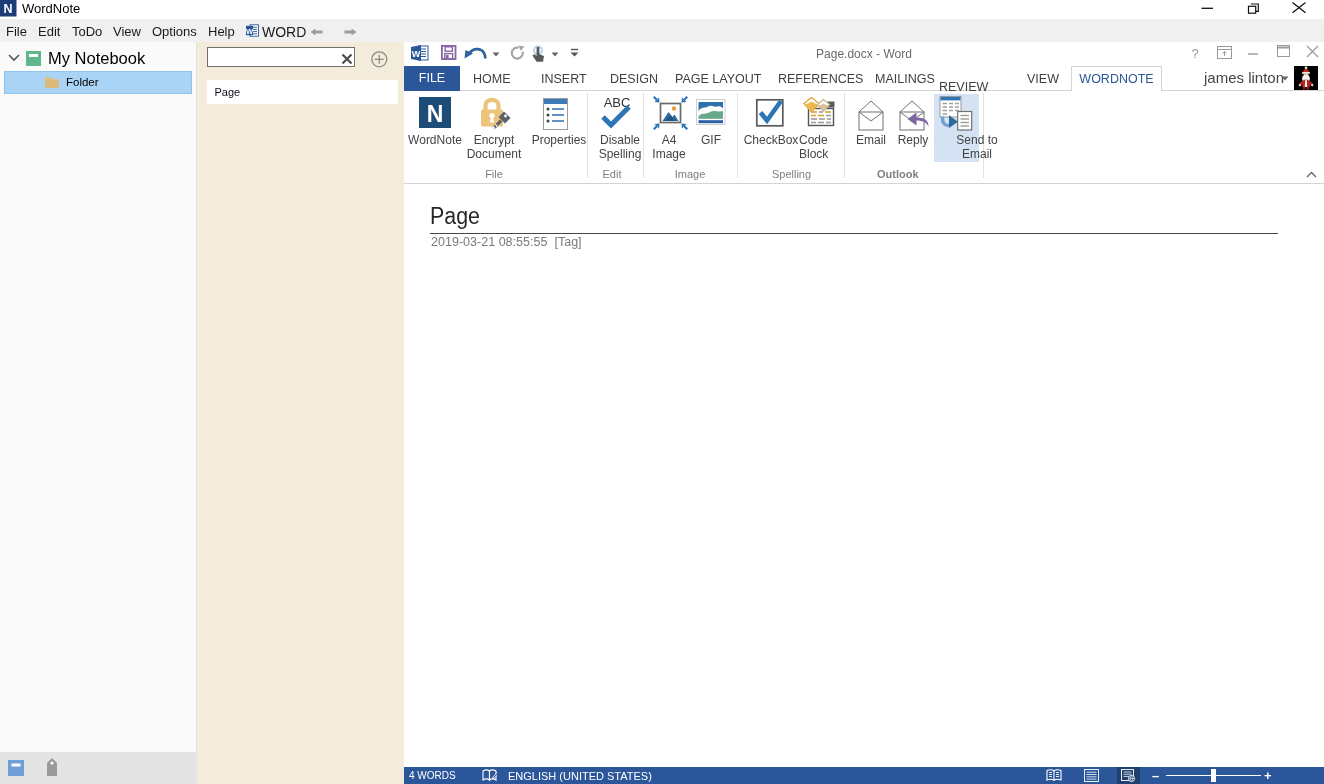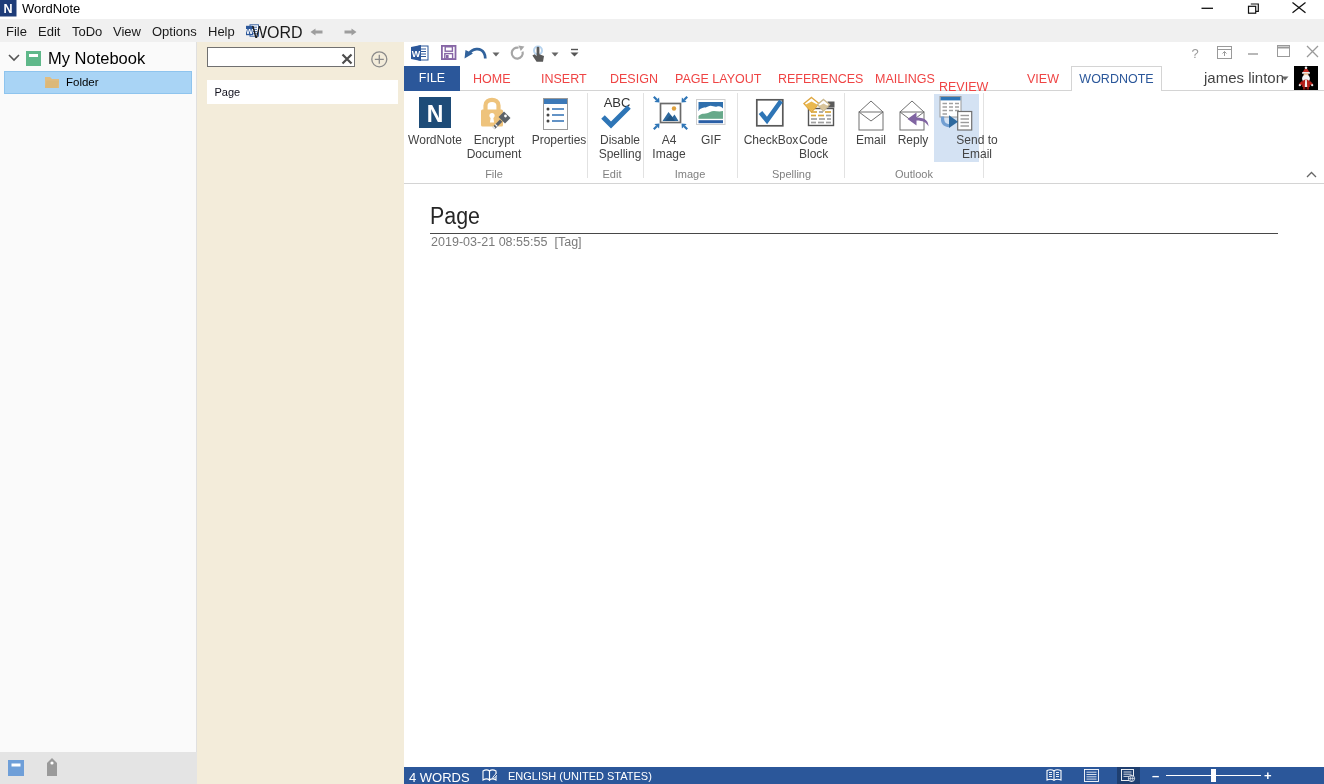--- a/index.html
+++ b/index.html
@@ -42,7 +42,7 @@
     <rect x="0" y="1.8" width="7" height="9.4" fill="#2b579a"></rect>
     <text x="3.5" y="9.5" font-size="7.5" font-weight="bold" fill="#fff" text-anchor="middle" font-family="Liberation Sans">W</text>
   </svg>
-  <span class="abs" style="left:252px;top:5px;font-size:16px;">WORD</span>
+  <span class="abs" style="left:262px;top:5px;font-size:14px;">WORD</span>
   <svg class="abs" style="left:310px;top:9px;" width="13" height="8">
       <path d="M0.5 4 L5.5 0.5 L5.5 2.5 L12.5 2.5 L12.5 5.5 L5.5 5.5 L5.5 7.5 Z" fill="#9d9d9d"></path>
     </svg>

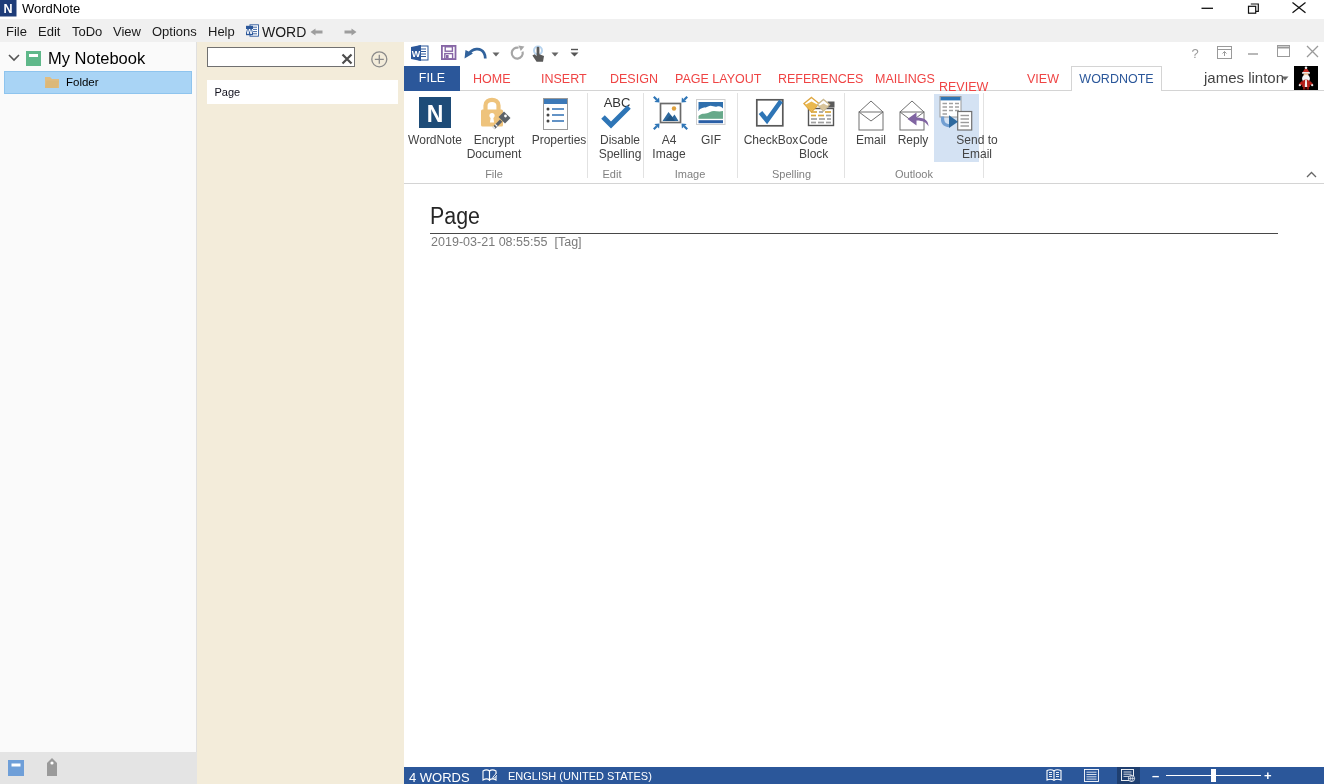--- a/index.html
+++ b/index.html
@@ -139,6 +139,7 @@
       <path d="M0.5 4.5 L8.5 4.5 L4.5 8.5 Z" fill="#555"></path>
     </svg>
 
+  <div class="abs" style="left:0;width:920px;top:5px;text-align:center;font-size:12px;color:#6a6a6a;">Page.docx - Word</div>
 
   <svg class="abs" style="left:784px;top:4px;" width="14" height="14">
       <text x="7" y="12" font-size="13" fill="#9a9a9a" text-anchor="middle" font-family="Liberation Sans">?</text>

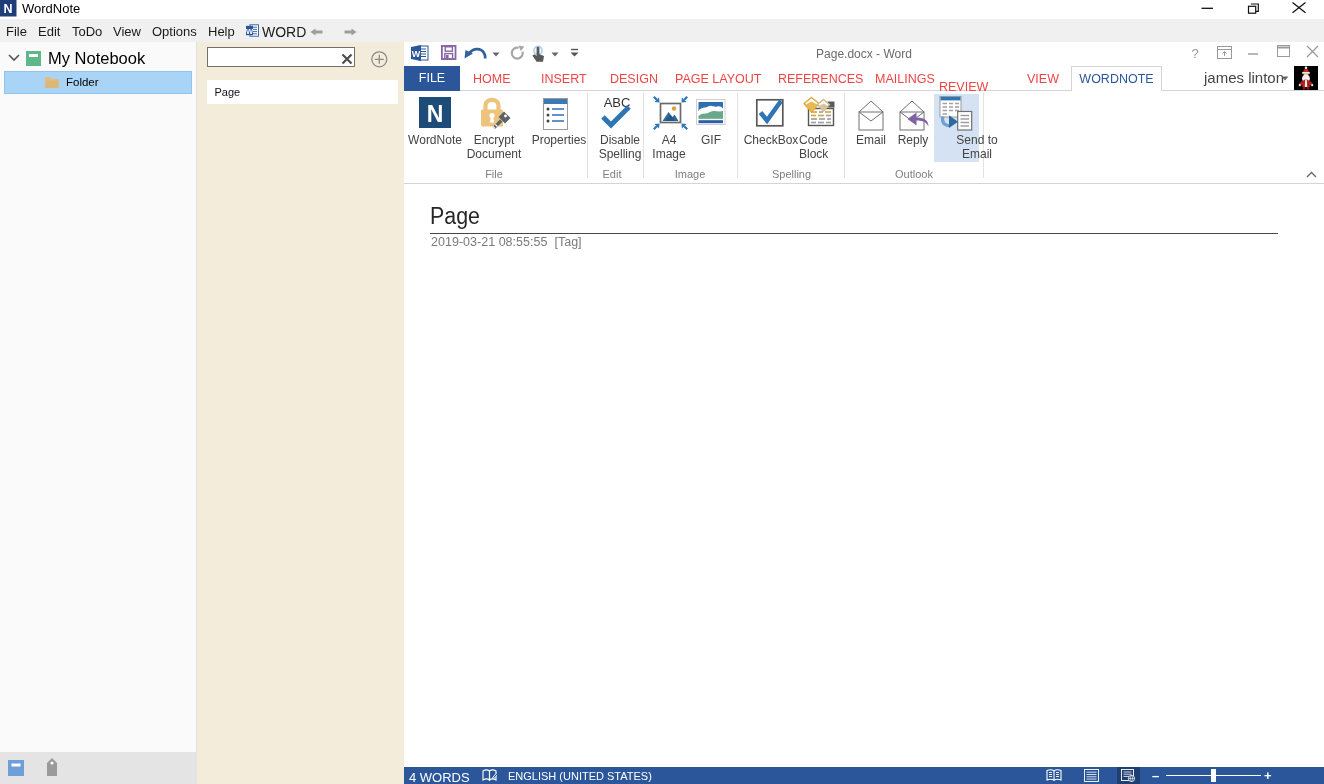--- a/index.html
+++ b/index.html
@@ -163,7 +163,7 @@
 
 <div class="abs" style="left:404px;top:66px;width:920px;height:25px;background:#fff;border-bottom:1px solid #d4d4d4;"></div>
 <div class="abs" style="left:404px;top:66px;width:56px;height:25px;background:#2b579a;color:#fff;font-size:12.5px;text-align:center;line-height:25px;">FILE</div>
-<div class="abs" style="left:404px;top:66px;width:920px;height:25px;font-size:12.5px;color:#ef4444;">
+<div class="abs" style="left:404px;top:66px;width:920px;height:25px;font-size:12.5px;color:#404040;">
   <span class="abs" style="left:69px;top:6px;">HOME</span>
   <span class="abs" style="left:137px;top:6px;">INSERT</span>
   <span class="abs" style="left:206px;top:6px;">DESIGN</span>

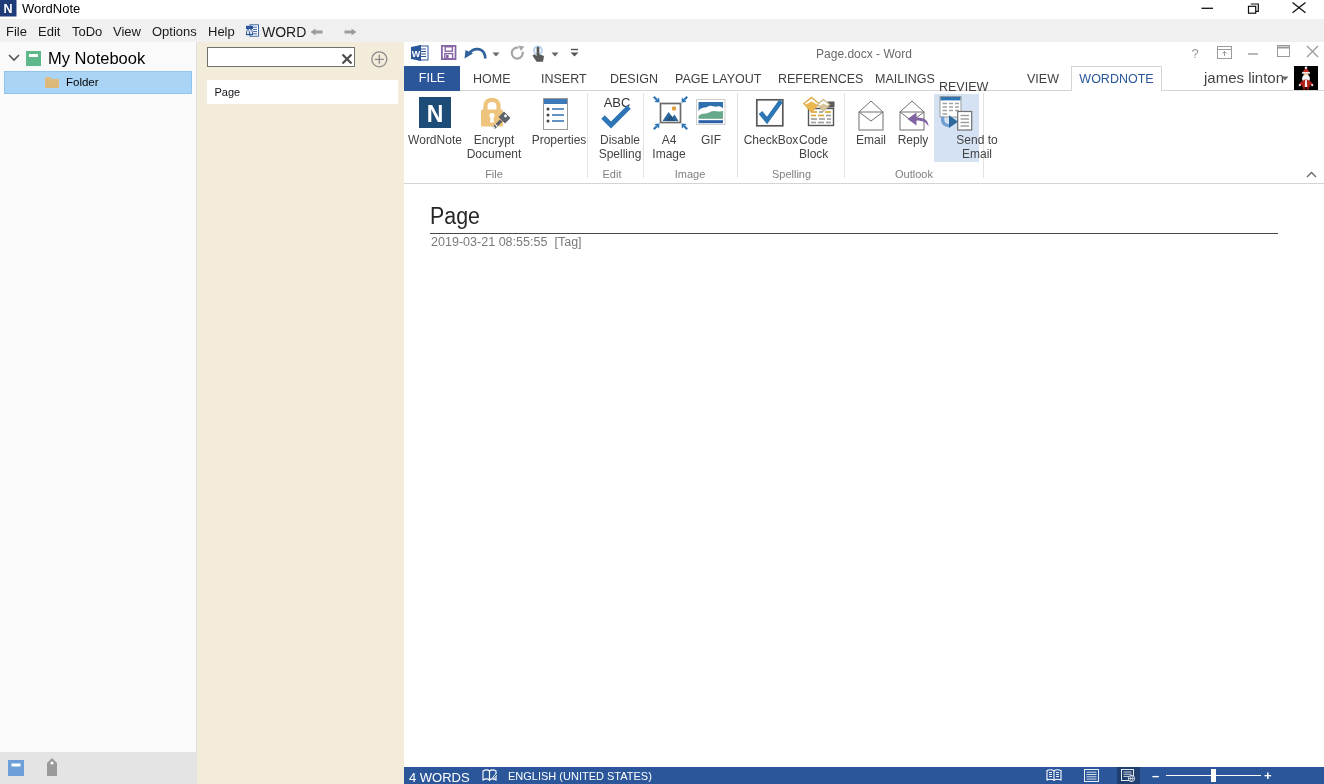--- a/index.html
+++ b/index.html
@@ -210,7 +210,7 @@
   <span class="abs" style="left:196px;text-align:center;width:24px;">Edit</span>
   <span class="abs" style="left:269px;text-align:center;width:34px;">Image</span>
   <span class="abs" style="left:365px;text-align:center;width:45px;">Spelling</span>
-  <span class="abs" style="left:489px;text-align:center;width:42px;">Outlook</span>
+  <span class="abs" style="left:473px;text-align:left;width:42px;font-weight:bold;">Outlook</span>
 </div>
 <svg class="abs" style="left:1306px;top:171px;" width="12" height="8">
     <path d="M1 6 L5.5 1.5 L10 6" fill="none" stroke="#666" stroke-width="1.3"></path>

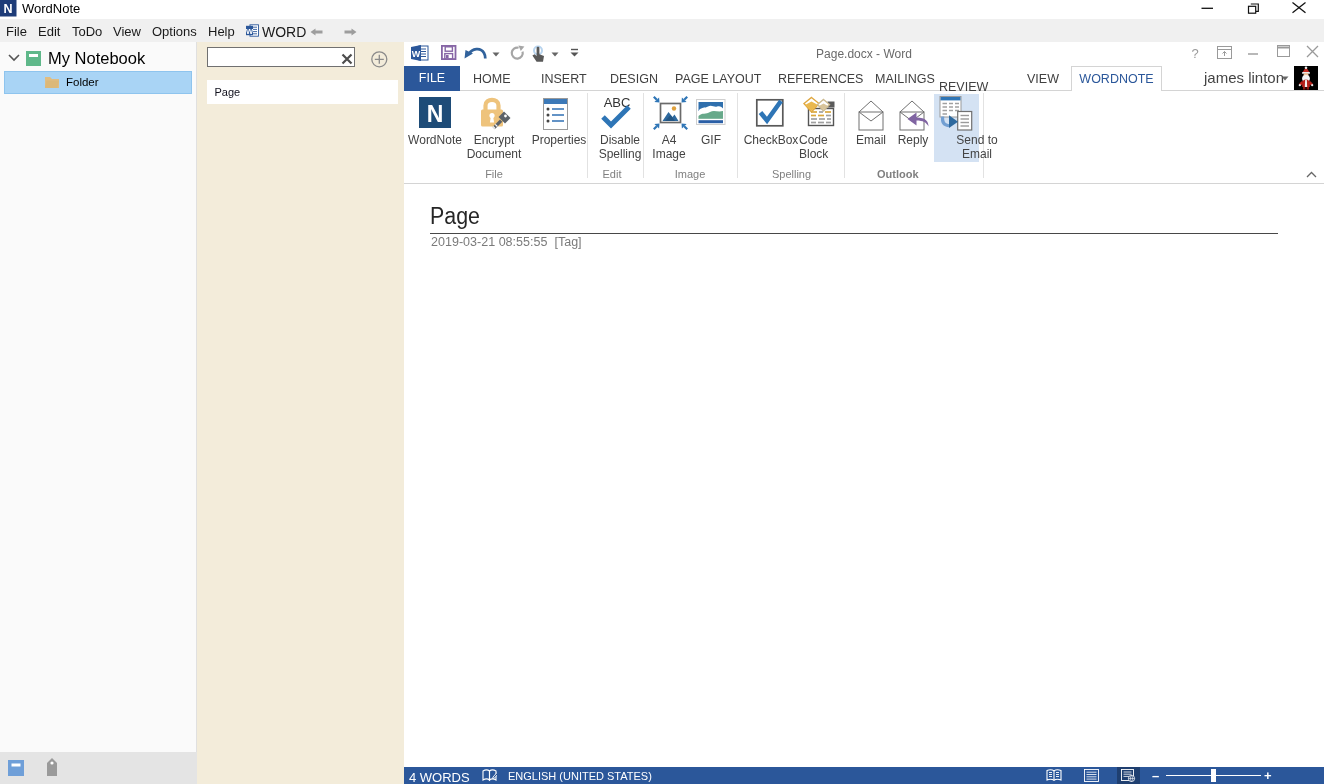--- a/index.html
+++ b/index.html
@@ -364,7 +364,7 @@
 <div class="abs" style="left:431px;top:235px;font-size:12px;color:#7a7a7a;transform:scaleX(1.045);transform-origin:0 0;">2019-03-21 08:55:55&nbsp;&nbsp;[Tag]</div>
 
 <div class="abs" style="left:404px;top:767px;width:920px;height:17px;background:#2b579a;color:#fff;"></div>
-<div class="abs" style="left:409px;top:770px;font-size:13px;color:#fff;">4 WORDS</div>
+<div class="abs" style="left:409px;top:770px;font-size:10px;color:#fff;">4 WORDS</div>
 <svg class="abs" style="left:482px;top:769px;" width="15" height="13">
   <path d="M1 2 C3 0.8 6 0.8 7.5 2 L7.5 11 C6 9.8 3 9.8 1 11 Z" fill="none" stroke="#fff" stroke-width="1.1"></path>
   <path d="M14 2 C12 0.8 9 0.8 7.5 2 L7.5 11 C9 9.8 12 9.8 14 11 Z" fill="none" stroke="#fff" stroke-width="1.1"></path>

